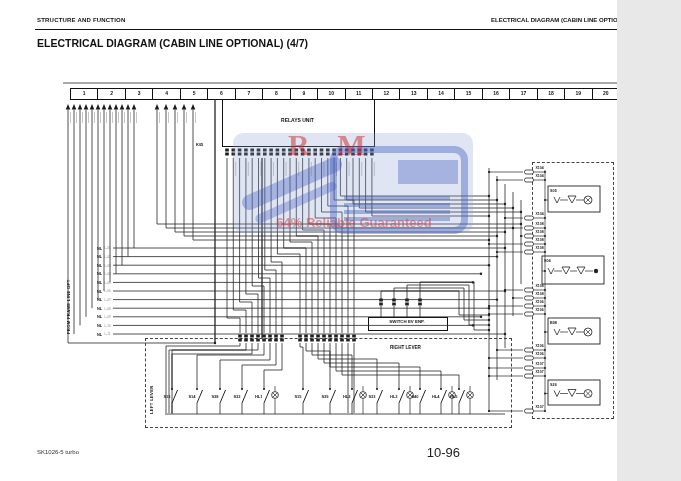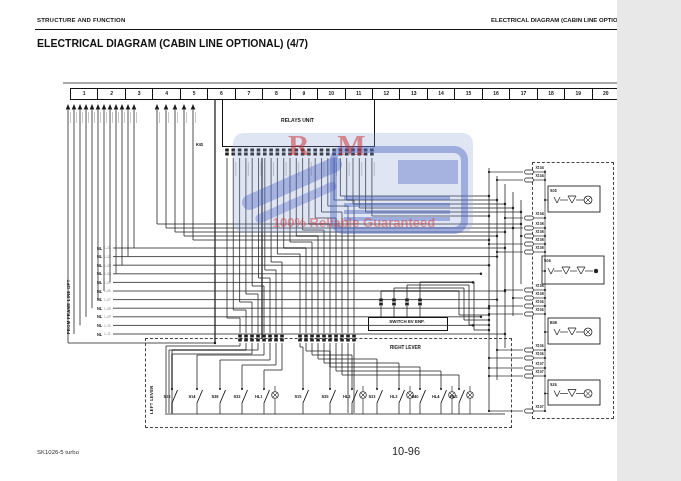--- a/index.html
+++ b/index.html
@@ -617,7 +617,7 @@
   <div class="abs wm" id="wm-swoosh1"></div>
   <div class="abs wm" id="wm-swoosh2"></div>
   <div class="abs wm" id="wm-letters">R M</div>
-  <div class="abs wm" id="wm-tagline">100% Reliable Guaranteed</div>
+  <div class="abs wm" id="wm-tagline">64% Reliable Guaranteed</div>
 
   <div class="abs" id="ftr-model">SK1026-5 turbo</div>
   <div class="abs" id="ftr-page">10-96</div>

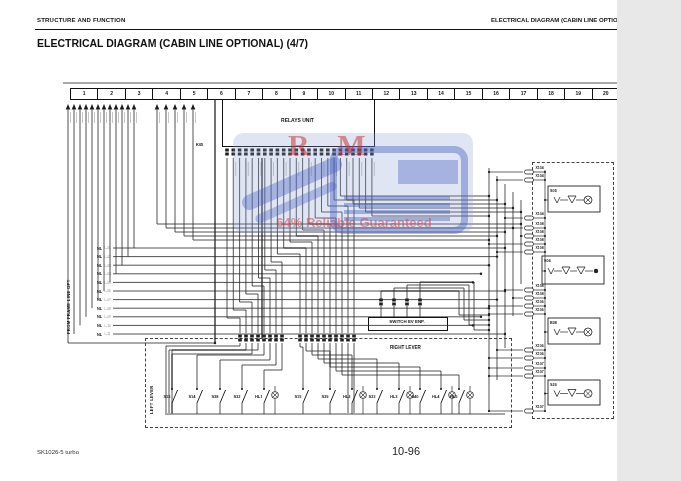--- a/index.html
+++ b/index.html
@@ -12,7 +12,7 @@
   #hdr-rule{left:35px;top:28.5px;width:611px;height:1.4px;background:#111;z-index:4;}
   #page-title{left:37px;top:37px;font-size:10.5px;font-weight:700;z-index:4;}
   #ftr-model{left:37px;top:449px;font-size:6px;color:#333;z-index:4;}
-  #ftr-page{left:378px;top:445px;width:56px;text-align:center;font-size:11px;color:#222;z-index:4;}
+  #ftr-page{left:404px;top:445px;width:56px;text-align:right;font-size:13px;color:#222;z-index:4;}
   #fig-code{left:627px;top:428px;font-size:4px;color:#bbb;z-index:4;}
   
   .solidbox{border:1px solid #111;background:#fff;z-index:2;}

